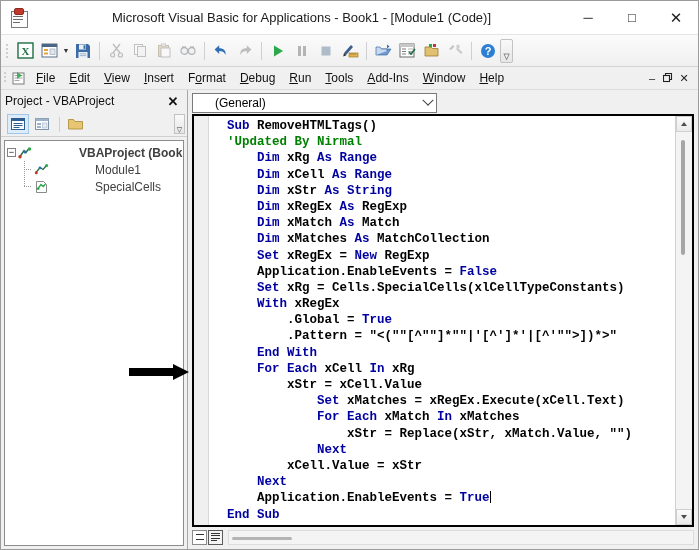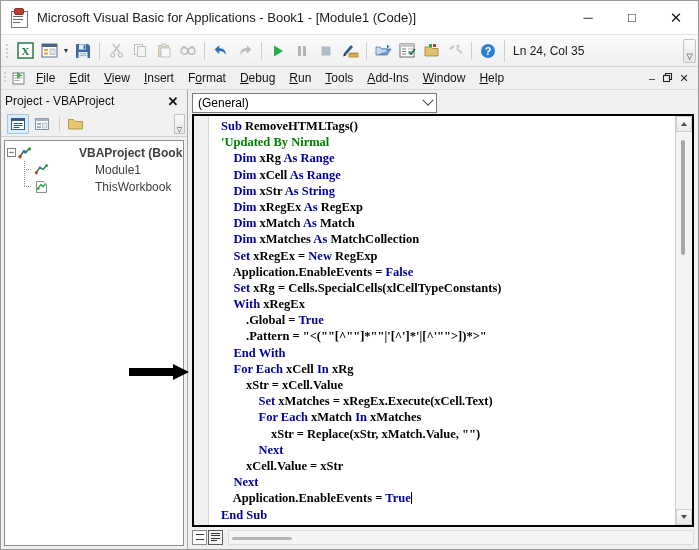--- a/index.html
+++ b/index.html
@@ -24,6 +24,7 @@
     background:#ffffff;
     display:flex;align-items:center;
     border-bottom:1px solid #e4e4e4;
+    text-align:center;
   }
   .title-icon{
     width:20px;height:20px;margin-left:8px;margin-right:8px;

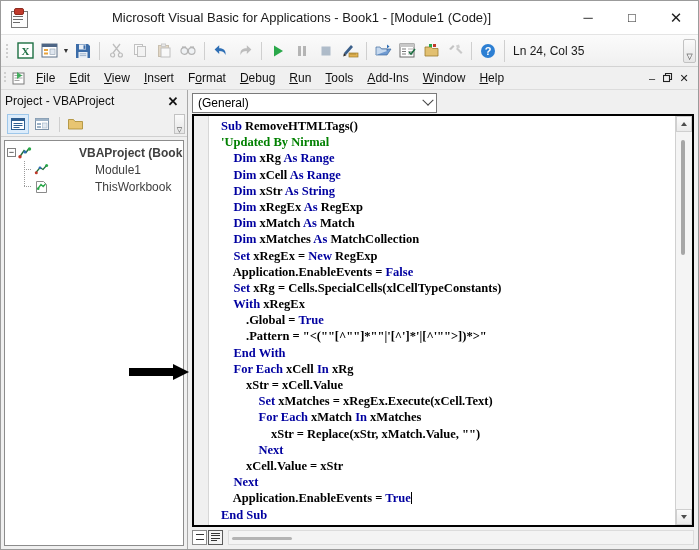--- a/index.html
+++ b/index.html
@@ -421,7 +421,6 @@
         <text x="8" y="12" font-size="11" font-family="Liberation Sans, sans-serif" fill="#fff" text-anchor="middle" font-weight="bold">?</text>
       </svg>
     </div>
-    <div class="pos-box">Ln 24, Col 35</div>
     <div class="tb-overflow">
       <span class="dd">▽</span>
     </div>

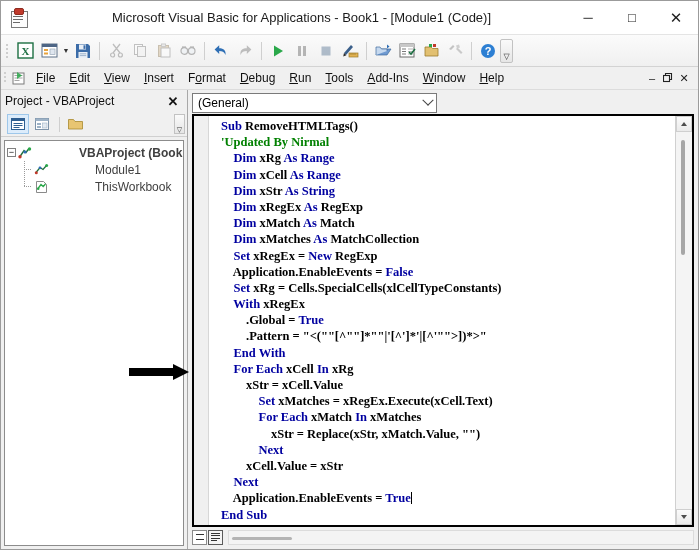--- a/index.html
+++ b/index.html
@@ -170,7 +170,7 @@
   }
   .combo.left{flex:0 0 245px;}
   .combo.right{flex:1 1 auto;}
-  .combo-text{flex:1 1 auto;padding-left:5px;font-size:12px;color:#000;white-space:nowrap;overflow:hidden;}
+  .combo-text{flex:1 1 auto;padding-left:22px;font-size:12px;color:#000;white-space:nowrap;overflow:hidden;}
   .combo-arrow{width:17px;flex:0 0 17px;display:flex;align-items:center;justify-content:center;}
   .chev{
     width:7px;height:7px;border-right:1px solid #444;border-bottom:1px solid #444;

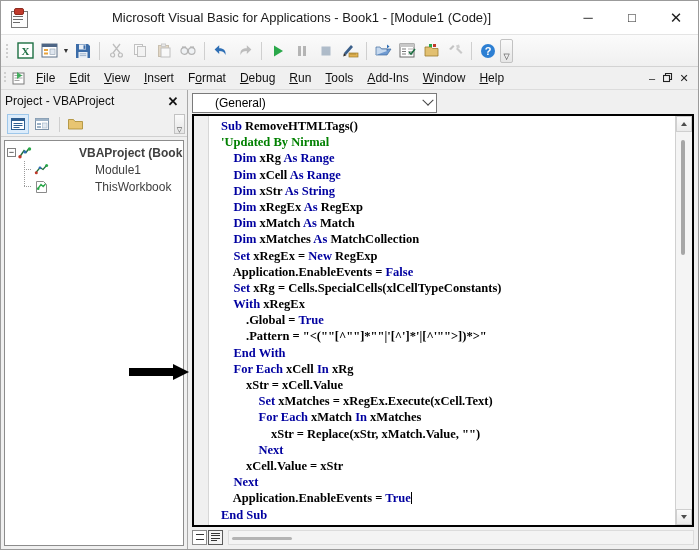--- a/index.html
+++ b/index.html
@@ -194,7 +194,7 @@
     color:#000080;
     font-weight:bold;
   }
-  .code .ln{padding-left:12px;height:16.2px;font-family:Liberation Serif, serif;}
+  .code .ln{padding-left:18px;height:16.2px;}
   .kw{color:#0000a0;font-weight:bold;}
   .id{color:#000000;font-weight:bold;}
   .cm{color:#008000;font-weight:bold;}

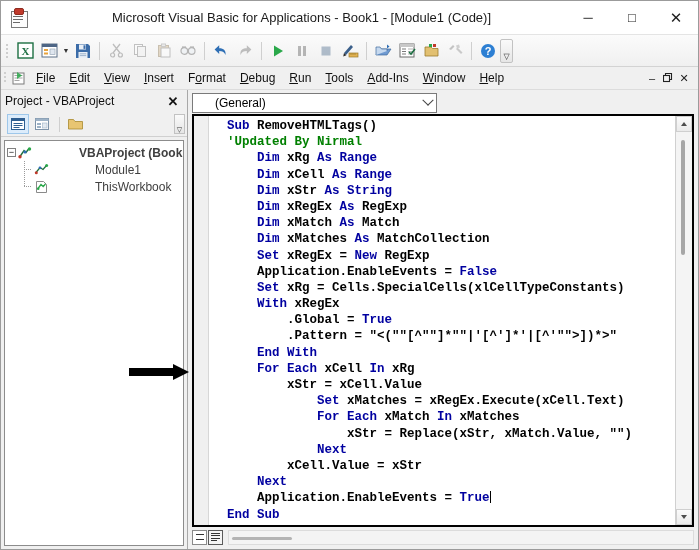--- a/index.html
+++ b/index.html
@@ -543,7 +543,7 @@
                   <circle cx="4.2" cy="8.8" r="1.3" fill="#2aa84a"></circle>
                 </svg>
               </div>
-              <div class="tree-label">ThisWorkbook</div>
+              <div class="tree-label">SpecialCells</div>
             </div>
           </div>
         </div>

